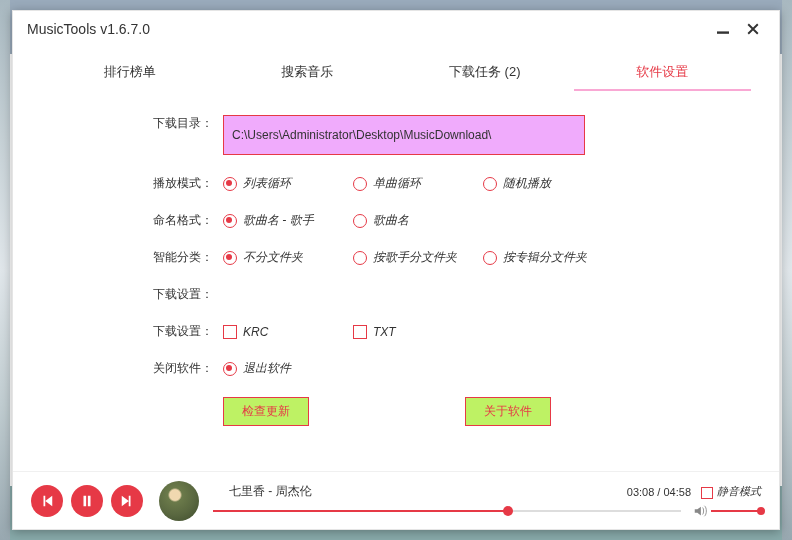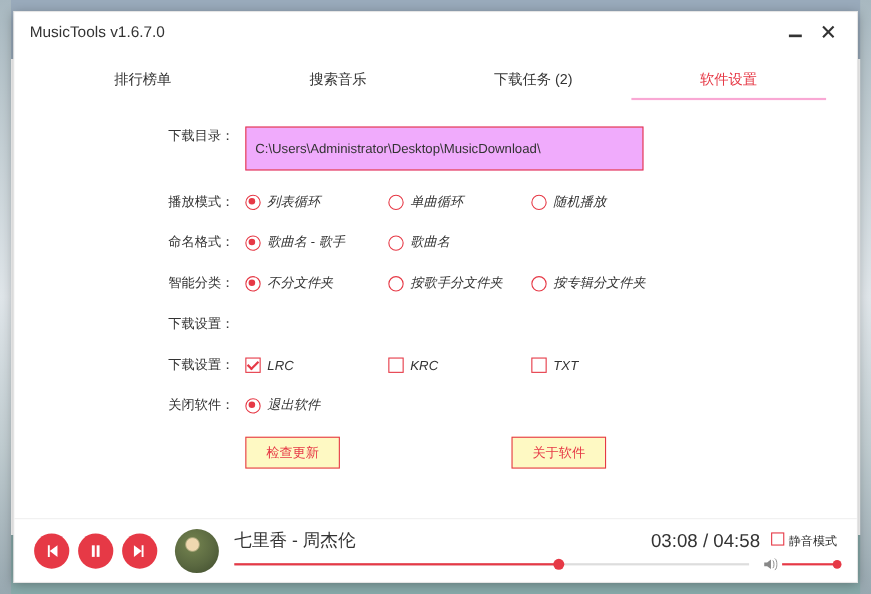--- a/index.html
+++ b/index.html
@@ -372,10 +372,6 @@
       <div class="row-label">下载设置：</div>
       <div class="opts">
         <div class="opt">
-          <span class="checkbox checked"></span>
-          <span class="opt-label">LRC</span>
-        </div>
-        <div class="opt">
           <span class="checkbox"></span>
           <span class="opt-label">KRC</span>
         </div>

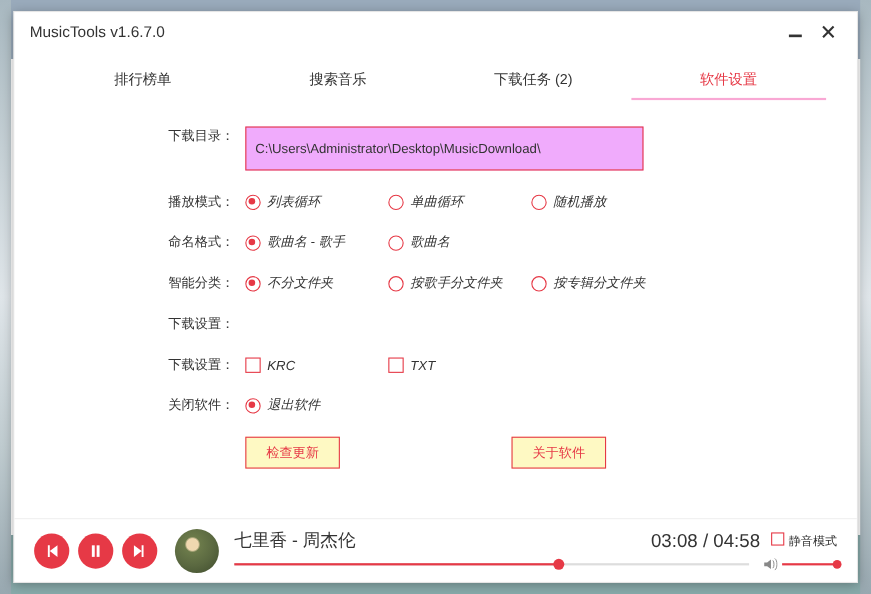--- a/index.html
+++ b/index.html
@@ -159,7 +159,7 @@
 .btn {
   border: 1px solid #e63946;
   color: #e63946;
-  background: #fef9c3;
+  background: #bef264;
   padding: 5px 18px;
   font-size: 12px;
   cursor: pointer;

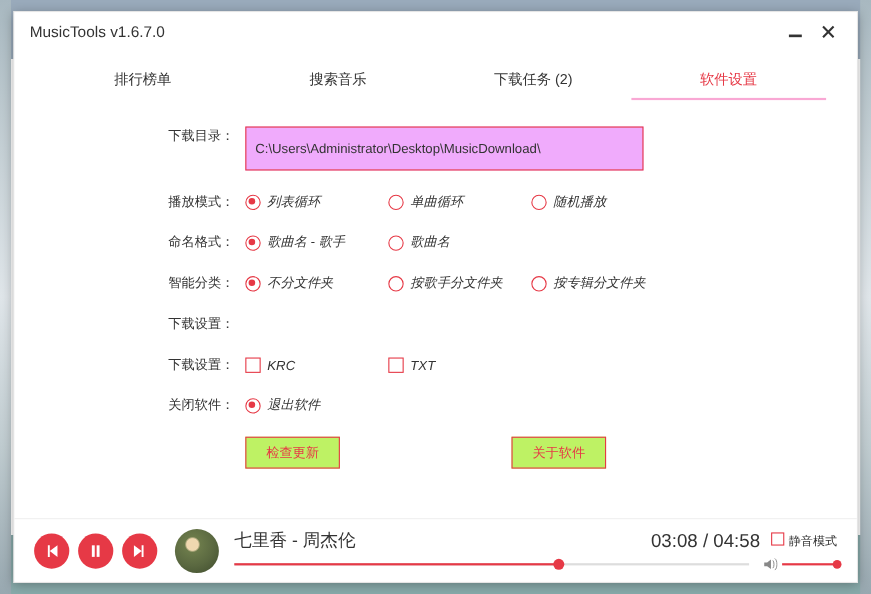--- a/index.html
+++ b/index.html
@@ -206,9 +206,10 @@
   margin-bottom: 4px;
 }
 .track-name {
-  font-size: 16px;
-  color: #333;
-  flex: 1;
+  font-size: 12px;
+  color: #333;
+  flex: 1;
+  margin-left: 16px;
 }
 .track-time {
   font-size: 17px;

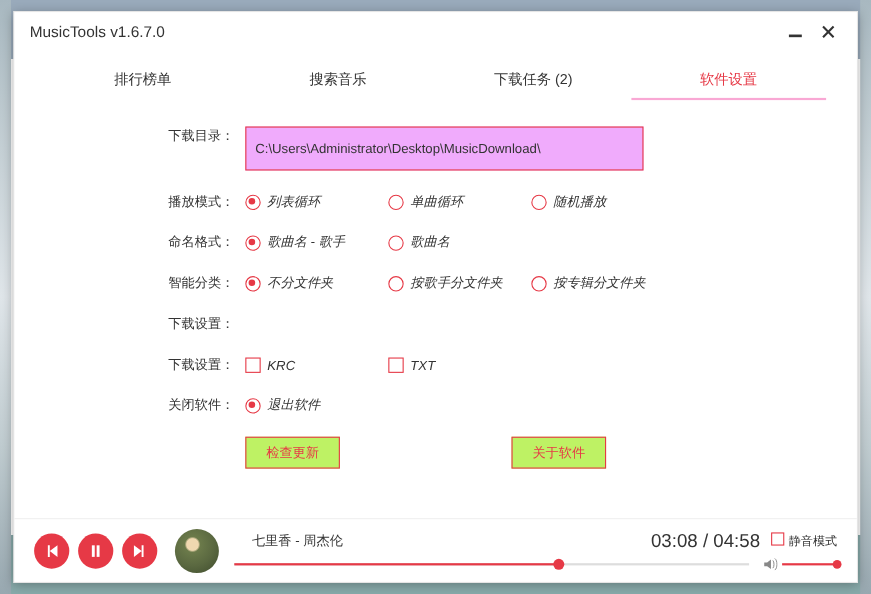--- a/index.html
+++ b/index.html
@@ -212,7 +212,7 @@
   margin-left: 16px;
 }
 .track-time {
-  font-size: 17px;
+  font-size: 11px;
   color: #333;
   margin-right: 10px;
 }

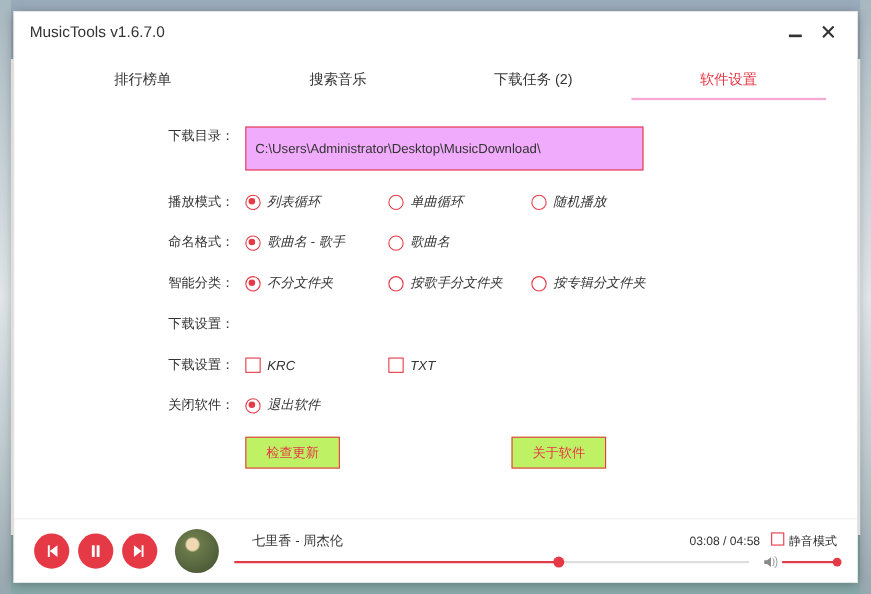--- a/index.html
+++ b/index.html
@@ -218,10 +218,11 @@
 }
 .mute-opt {
   display: flex;
-  align-items: flex-start;
+  align-items: flex-end;
   font-size: 11px;
   color: #333;
   cursor: pointer;
+  font-style: italic;
 }
 .mute-opt .checkbox { width: 12px; height: 12px; margin-right: 4px; }
 .progress-row {

